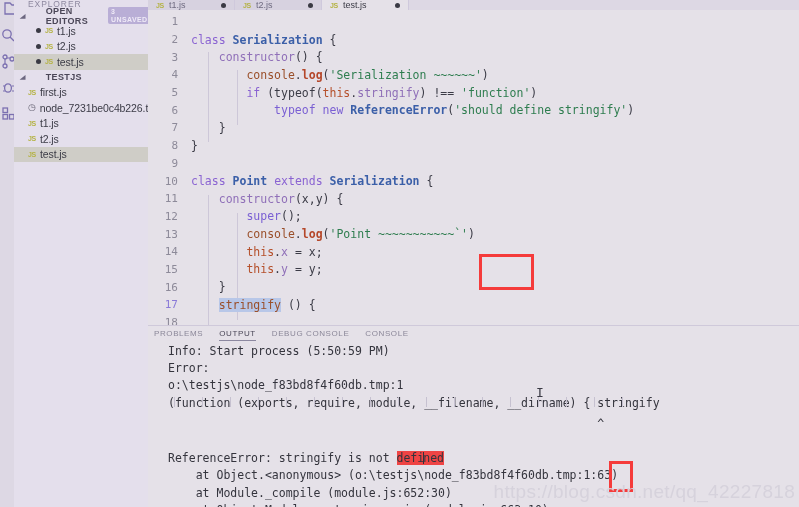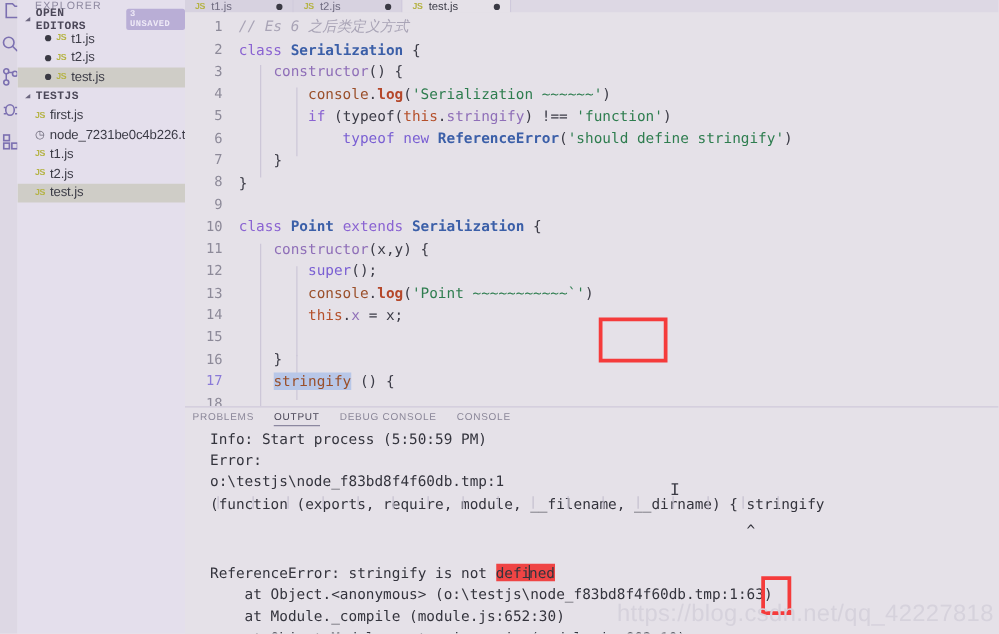--- a/index.html
+++ b/index.html
@@ -33,9 +33,9 @@
     padding:0 0 0 14px;height:8px;line-height:8px;overflow:hidden;
   }
   .section-head{
-    display:flex;align-items:center;gap:4px;
+    display:flex;align-items:center;gap:20px;
     height:15px;padding-left:6px;font-size:9px;font-weight:bold;
-    letter-spacing:.35px;color:#4b4758;font-family:Liberation Mono, monospace;
+    letter-spacing:.35px;color:#4b4758;
   }
   .twisty{font-size:7px;color:#6c6780;transform:scaleY(.8);}
   .badge{

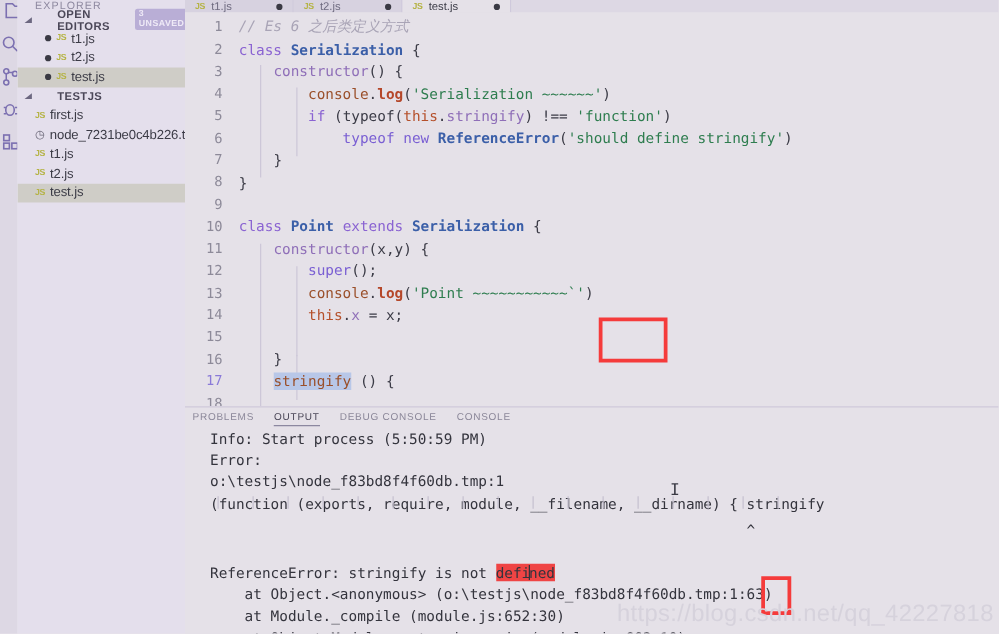--- a/index.html
+++ b/index.html
@@ -265,7 +265,6 @@
 
         <div class="crow">
           <span class="ln">1</span>
-          <span class="ctext"><span class="cmt">// Es 6 之后类定义方式</span></span>
         </div>
 
         <div class="crow">

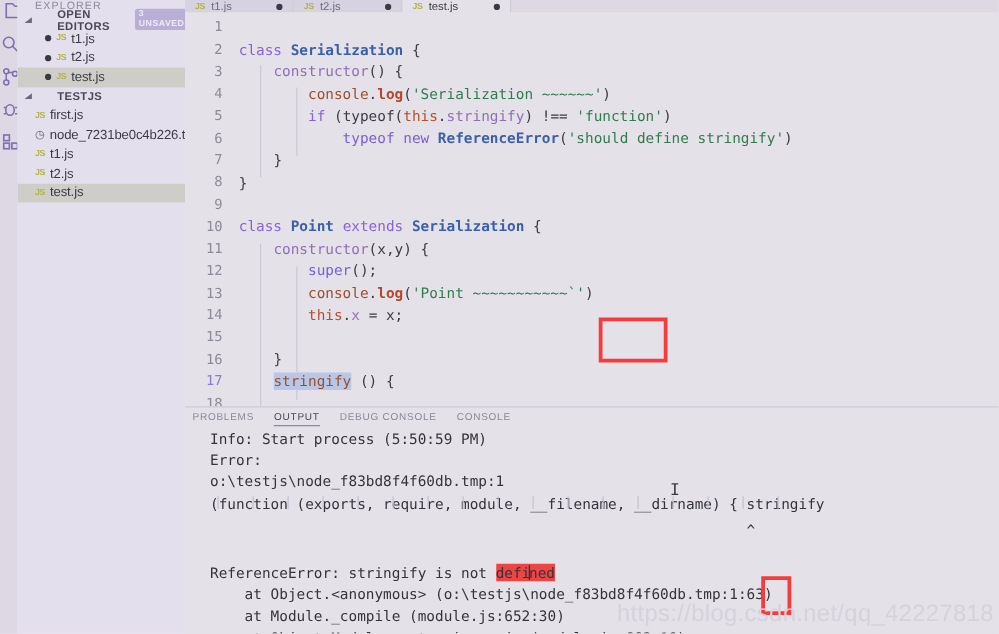--- a/index.html
+++ b/index.html
@@ -334,6 +334,7 @@
 
         <div class="crow">
           <span class="ln">15</span>
+          <span class="ctext">        <span class="var">this</span><span class="pl">.</span><span class="prop">y</span> <span class="pl">= y;</span></span>
         </div>
 
         <div class="crow">

